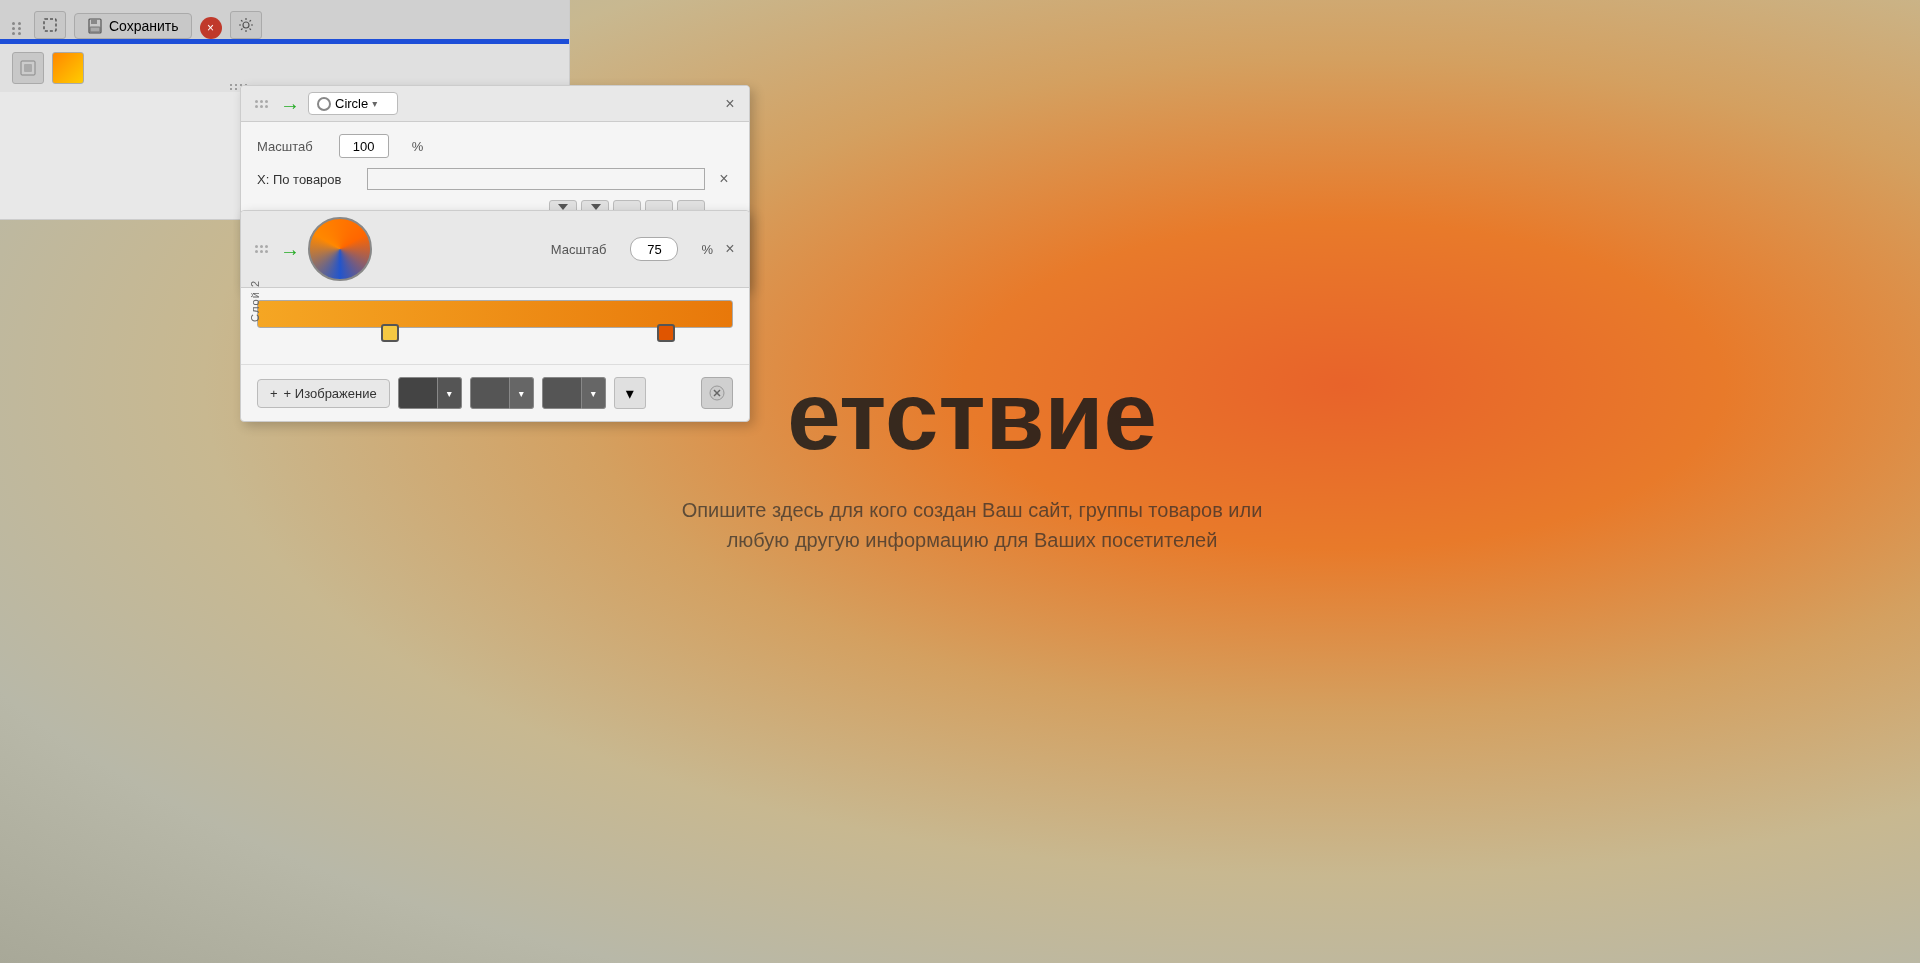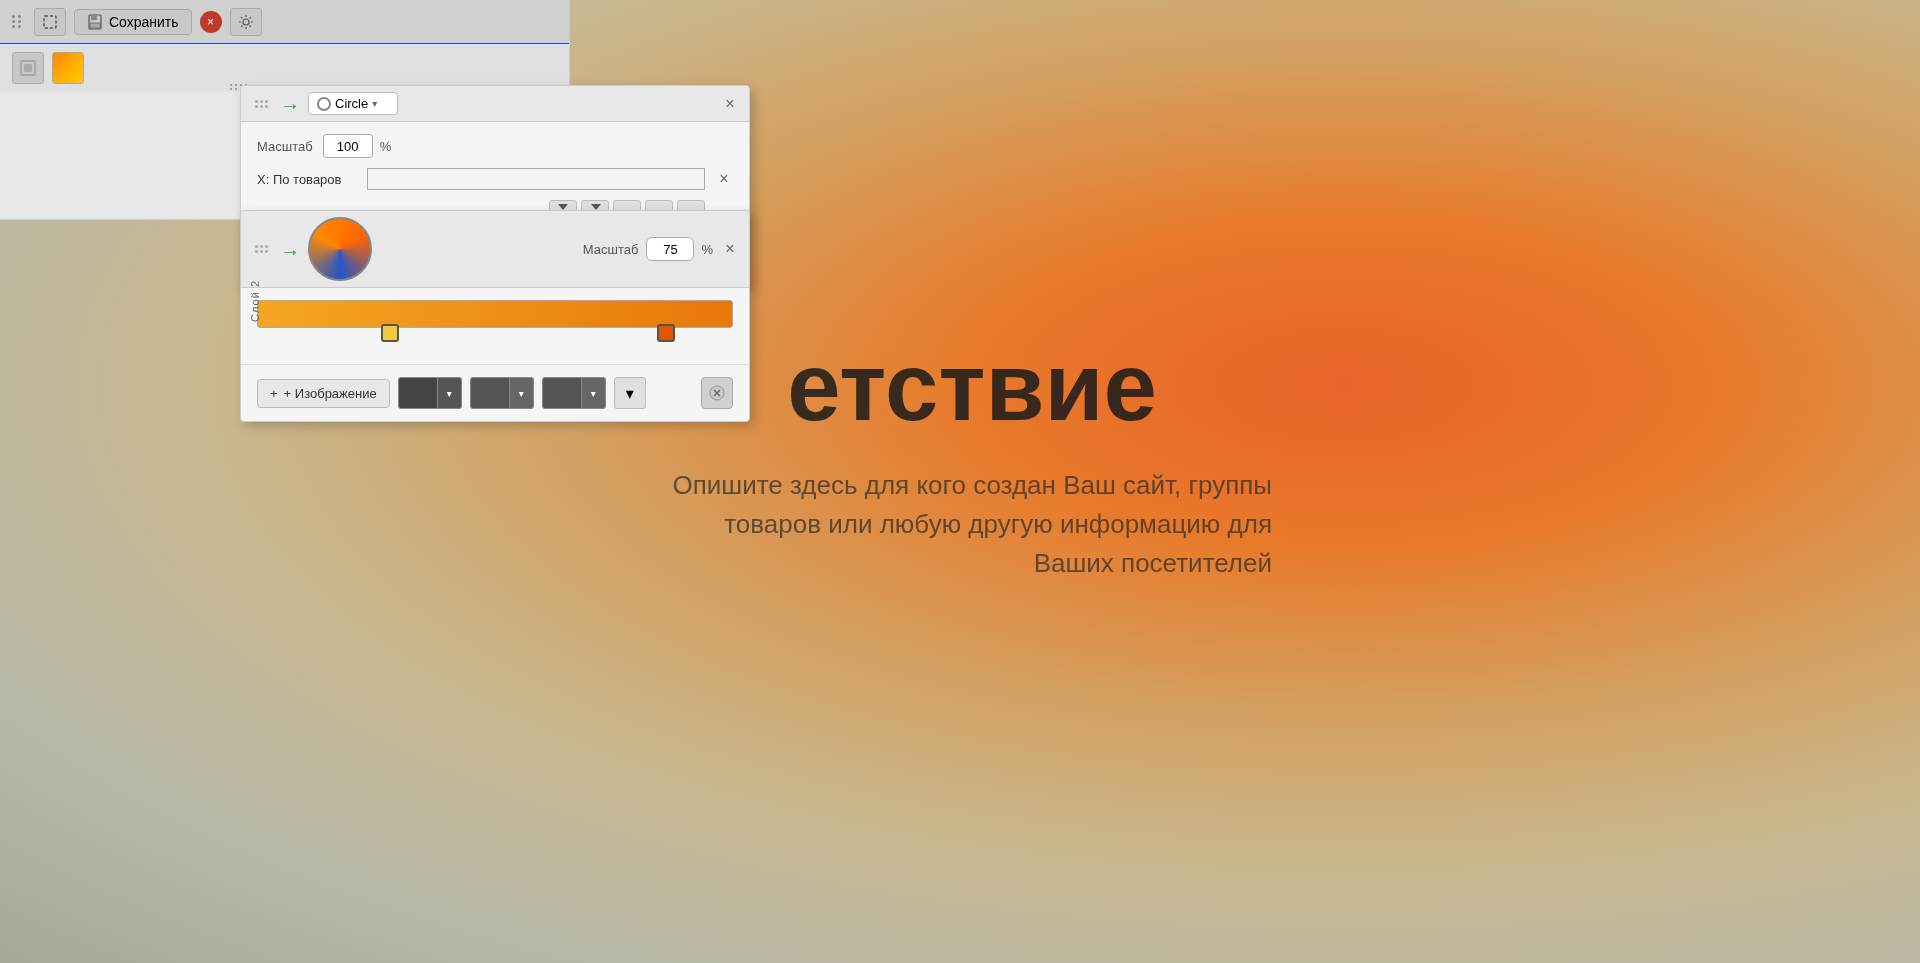--- a/index.html
+++ b/index.html
@@ -34,8 +34,8 @@
       background: #e8e8e8; border-right: 1px solid #ccc; border-bottom: 1px solid #ccc;
     }
     .editor-toolbar {
-      display: flex; align-items: center; height: 44px; background: #d0d0d0;
-      padding: 0 8px; gap: 8px; border-bottom: 1px solid #1d4ed8;
+      display: flex; align-items: flex-end; height: 44px; background: #d0d0d0;
+      padding: 0 8px; gap: 8px; border-bottom: 5px solid #1d4ed8;
     }
     .drag-dots {
       display: grid; grid-template-columns: repeat(2, 4px); gap: 2px; padding: 4px;

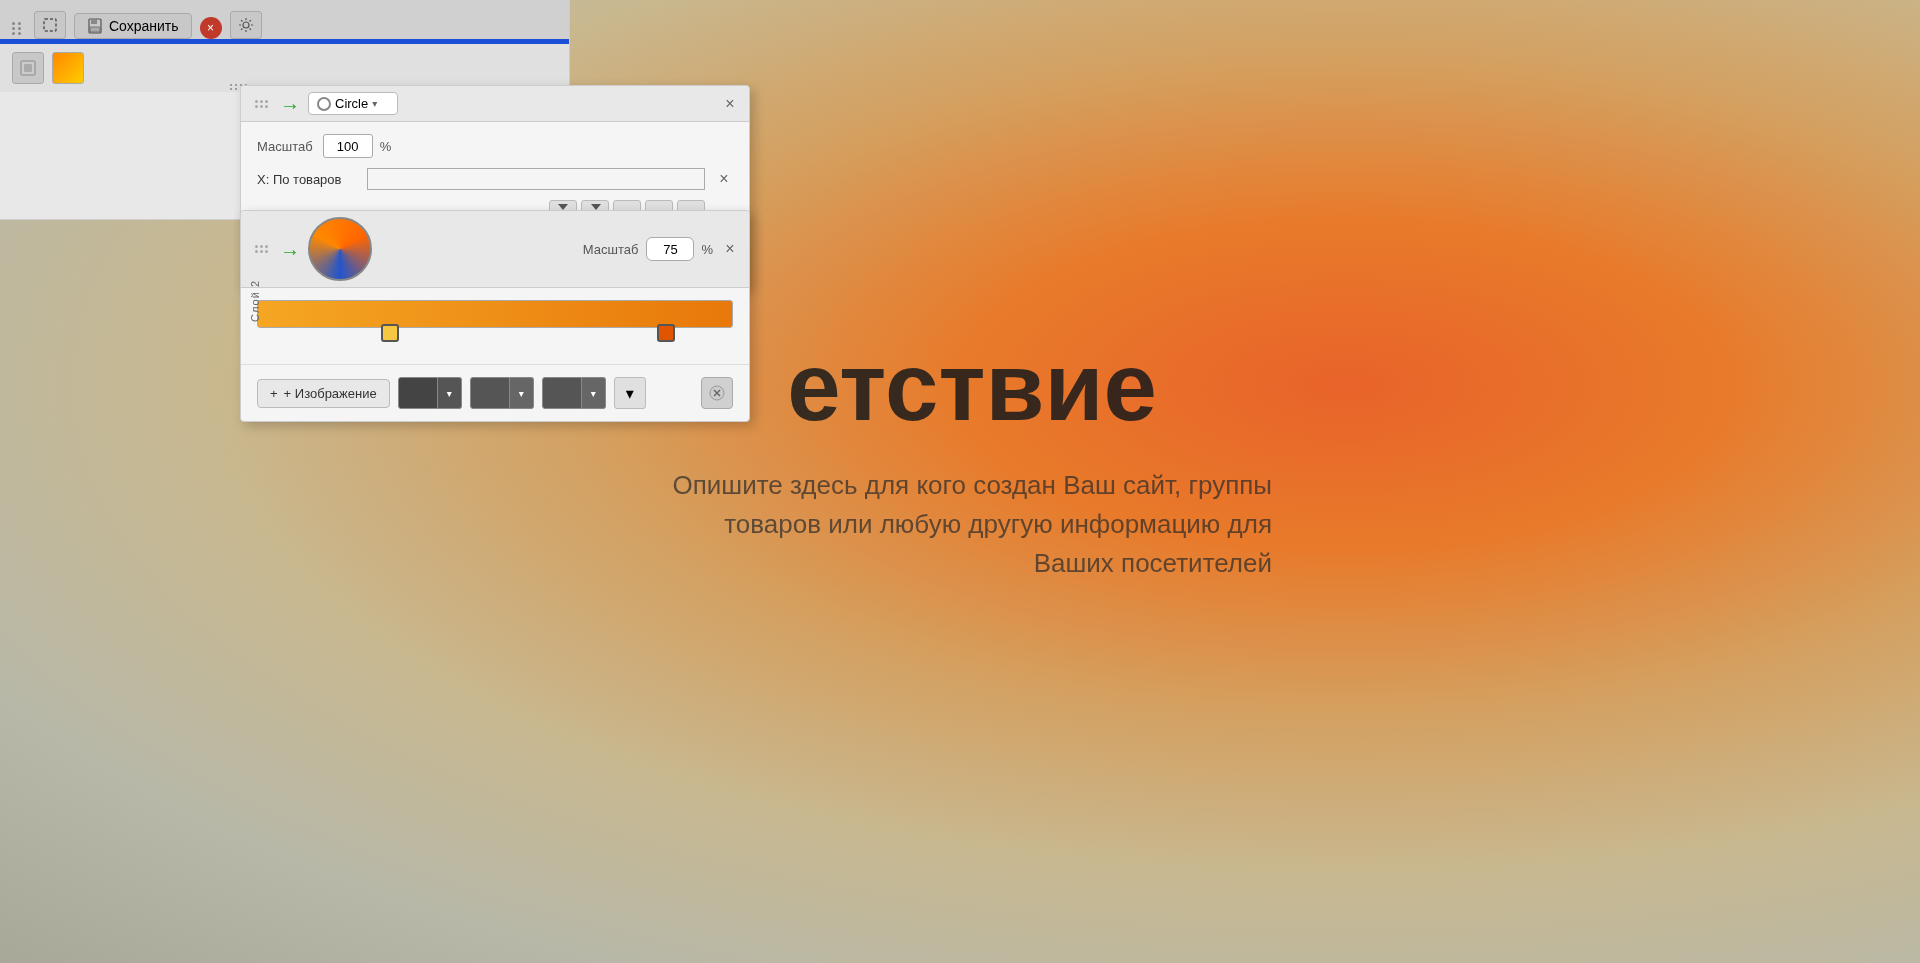--- a/index.html
+++ b/index.html
@@ -108,7 +108,7 @@
     .dialog-body { padding: 12px 16px; }
     .dialog-row { display: flex; align-items: center; gap: 10px; margin-bottom: 10px; }
     .scale-input {
-      display: flex; align-items: center; gap: 4px;
+      display: flex; align-items: center; gap: 20px;
     }
     .scale-input input {
       width: 50px; height: 24px; border: 1px solid #aaa; border-radius: 3px;

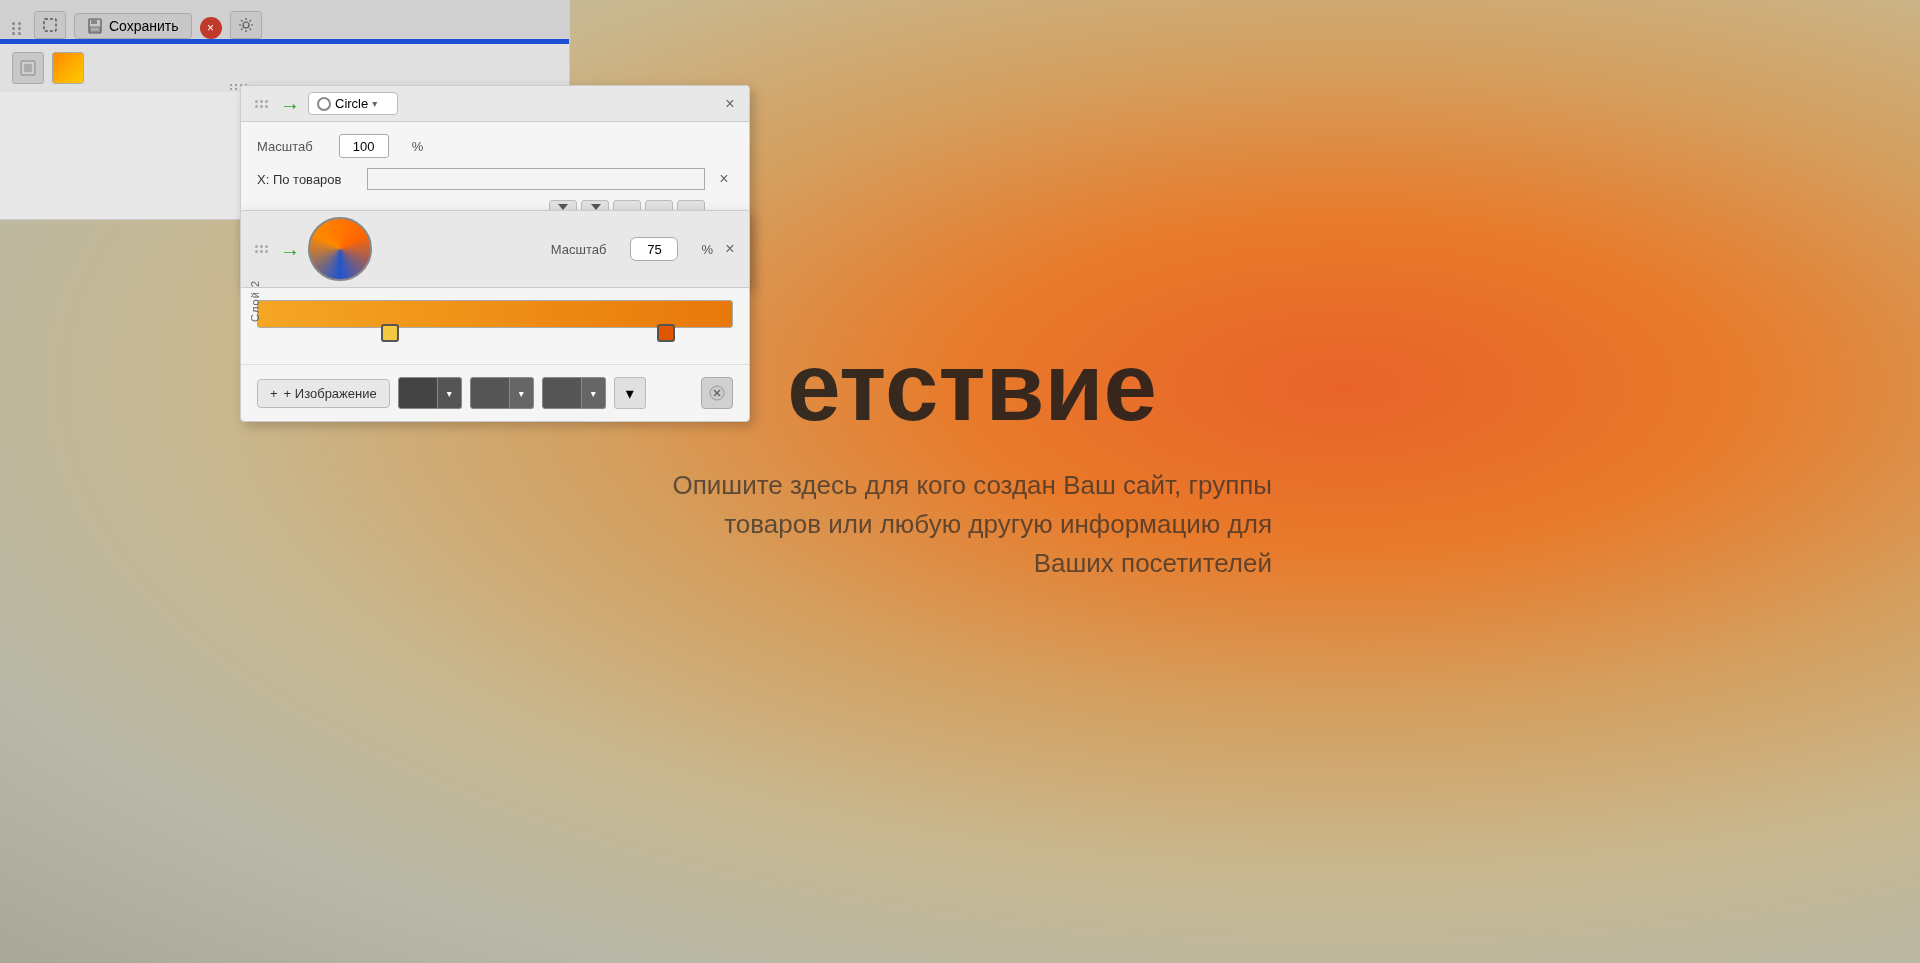--- a/index.html
+++ b/index.html
@@ -366,7 +366,7 @@
     <div style="display:flex; align-items:center; gap:8px;">
       <div class="scale-input">
         <span style="font-size:13px;color:#555;margin-right:4px;">Масштаб</span>
-        <input type="text" value="75" style="width: 48px; height: 24px; border: 1px solid rgb(170, 170, 170); border-radius: 6px; text-align: center; font-size: 13px;">
+        <input type="text" value="75" style="width: 48px; height: 24px; border: 1px solid rgb(170, 170, 170); border-radius: 11px; text-align: center; font-size: 13px;">
         <span style="font-size:13px;color:#555;margin-left:3px;">%</span>
       </div>
       <button class="dialog-close">×</button>

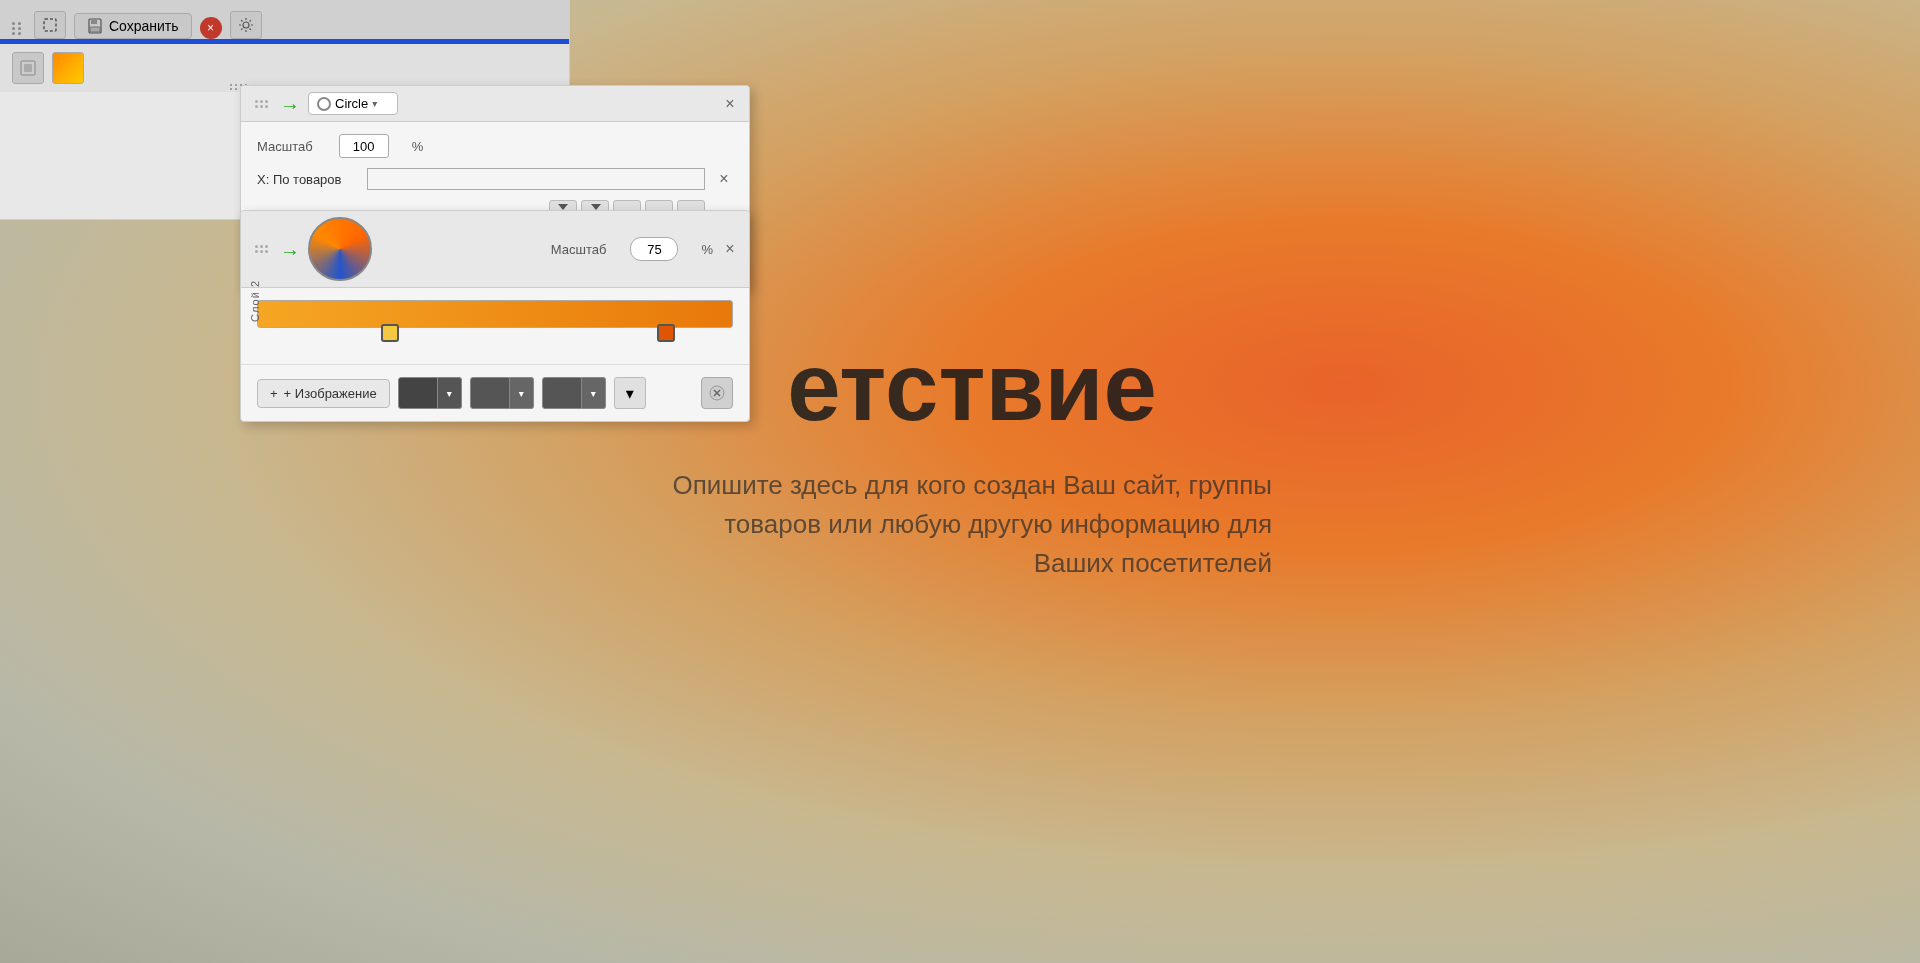--- a/index.html
+++ b/index.html
@@ -20,7 +20,7 @@
       font-size: 96px; font-weight: 700; color: #1a1a1a; opacity: 0.85; margin-bottom: 24px;
     }
     .website-subtitle {
-      font-size: 26px; color: #2a2a2a; text-align: right; max-width: 600px; line-height: 1.5; margin-bottom: 48px; opacity: 0.7;
+      font-size: 20px; color: #2a2a2a; text-align: center; max-width: 600px; line-height: 1.5; margin-bottom: 48px; opacity: 0.7;
     }
     .catalog-btn {
       background: rgba(255,255,255,0.92); border: none; border-radius: 50px;

